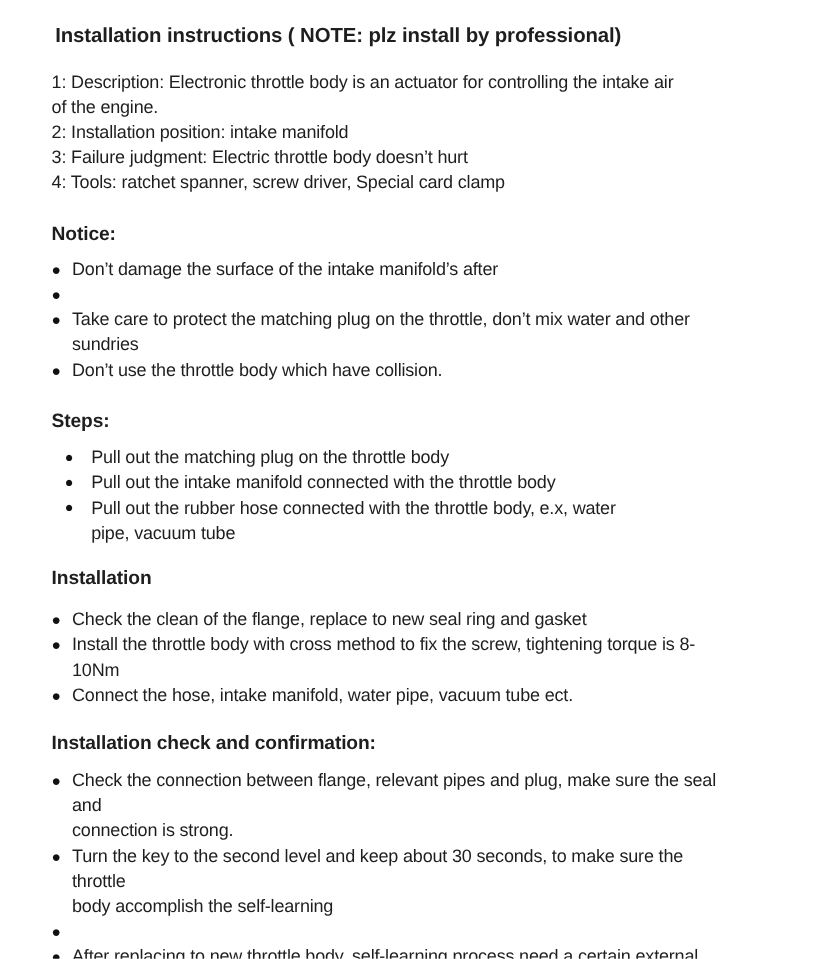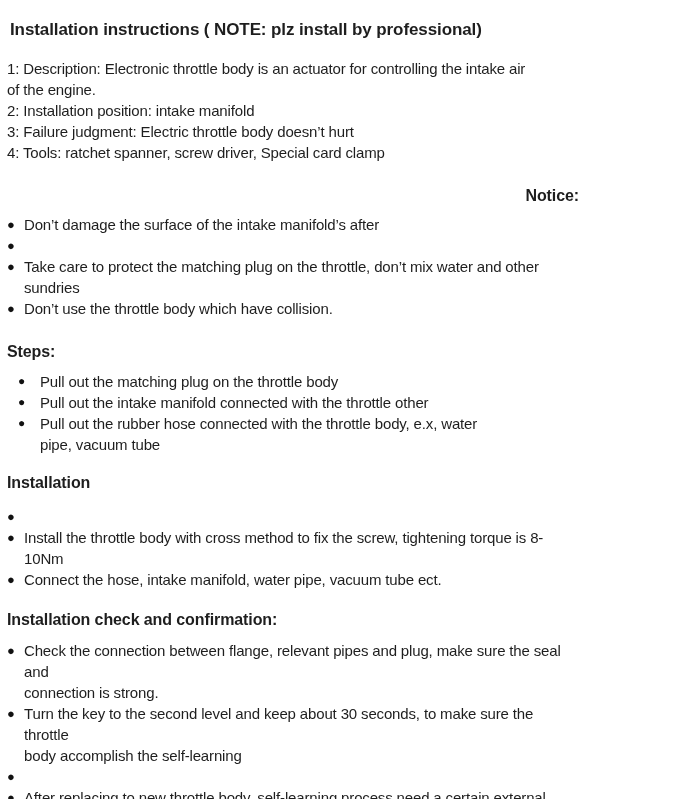--- a/index.html
+++ b/index.html
@@ -20,6 +20,7 @@
     height: 799px;
     padding: 20px 2px 0 7px;
     background: #ffffff;
+    margin-left: 36px;
   }
   .doc-title {
     margin: 0 0 0 3px;

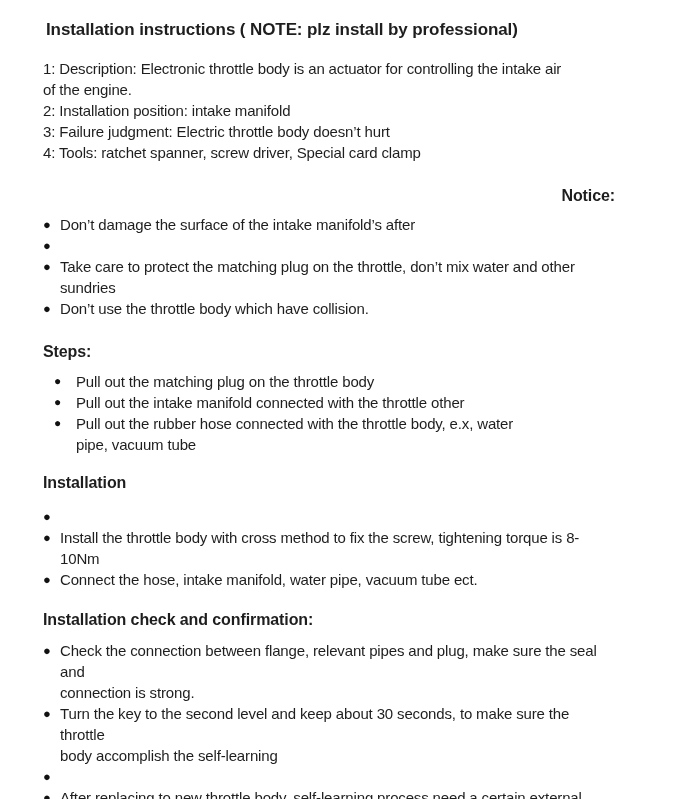--- a/index.html
+++ b/index.html
@@ -46,7 +46,7 @@
     font-weight: 700;
     letter-spacing: -0.1px;
   }
-  .sec-notice  .section-heading { margin-top: 23px; text-align: right; }
+  .sec-notice  .section-heading { margin-top: 23px; }
   .sec-steps   .section-heading { margin-top: 23px; }
   .sec-install .section-heading { margin-top: 18px; }
   .sec-check   .section-heading { margin-top: 20px; }

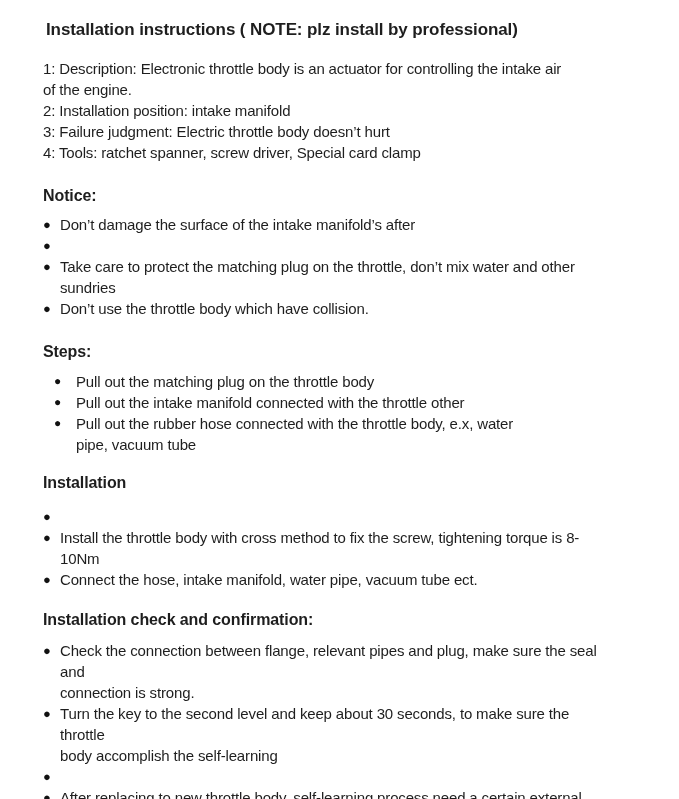--- a/index.html
+++ b/index.html
@@ -130,7 +130,7 @@
       </li>
       <li class="bullet-item">
         <span class="dot">●</span>
-        <span class="bullet-text">Pull out the intake manifold connected with the throttle other</span>
+        <span class="bullet-text">Pull out the intake manifold connected with the throttle body</span>
       </li>
       <li class="bullet-item">
         <span class="dot">●</span>

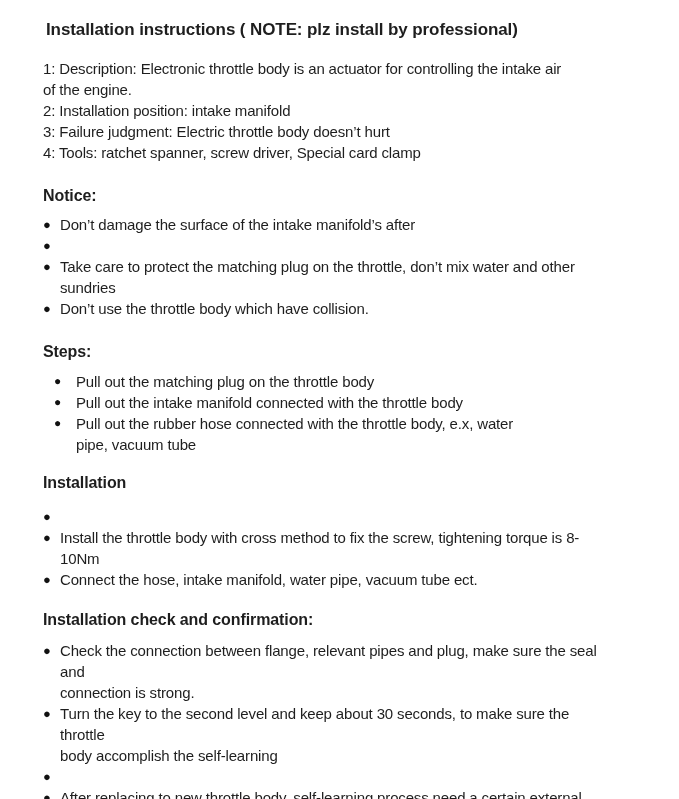--- a/index.html
+++ b/index.html
@@ -145,6 +145,7 @@
     <ul class="bullets">
       <li class="bullet-item">
         <span class="dot">●</span>
+        <span class="bullet-text">Check the clean of the flange, replace to new seal ring and gasket</span>
       </li>
       <li class="bullet-item">
         <span class="dot">●</span>

